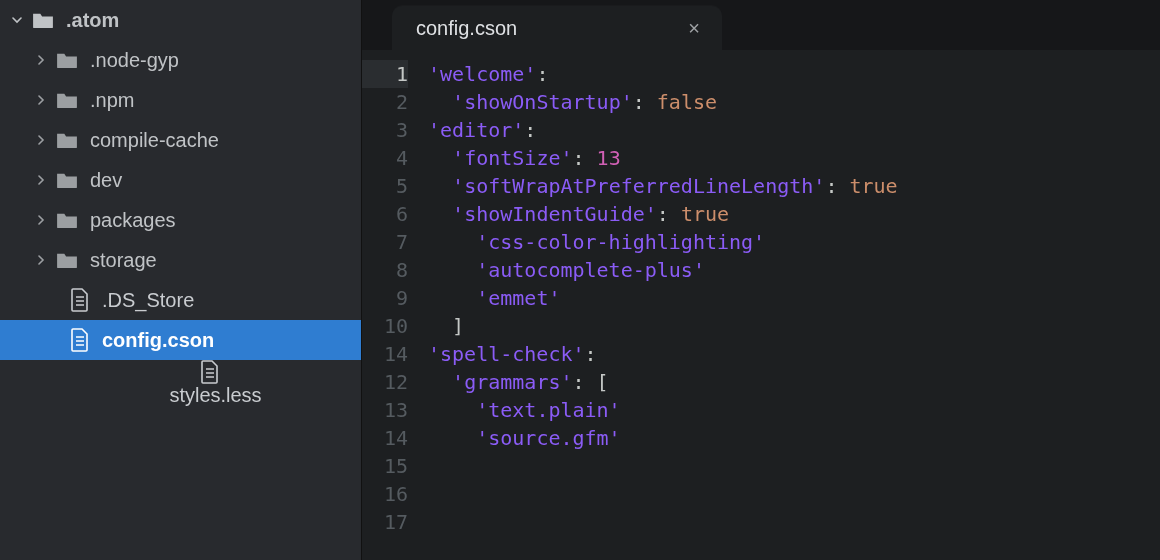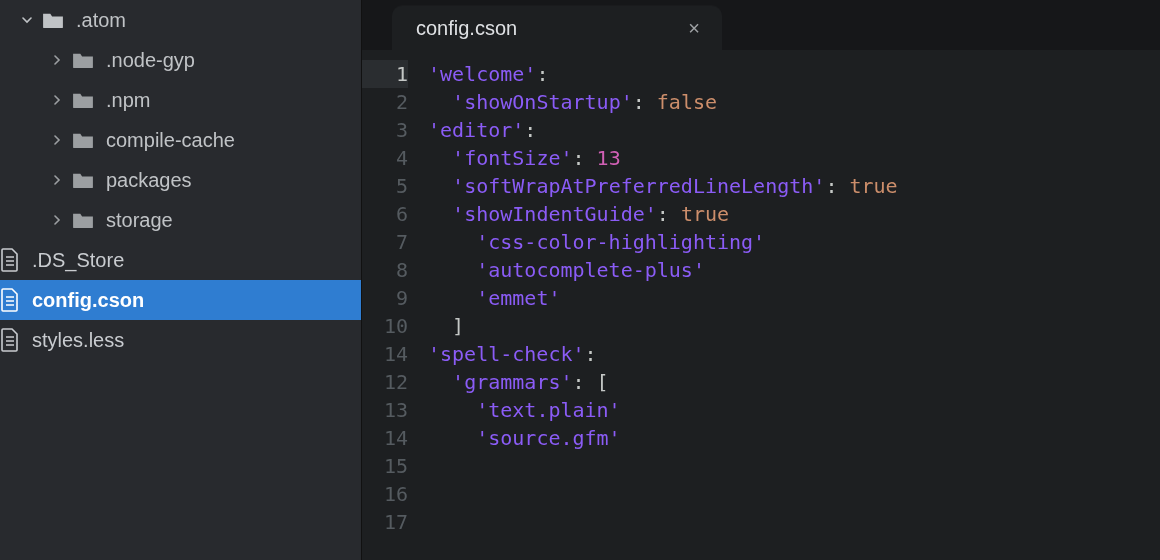--- a/index.html
+++ b/index.html
@@ -30,7 +30,7 @@
     color: #c0c3c6;
     cursor: pointer;
   }
-  .tree-row.root { padding-left: 20px; font-weight: 400; }
+  .tree-row.root { padding-left: 10px; font-weight: 700; }
   .tree-row.child { padding-left: 50px; }
   .tree-row.file  { color: #d6d9dc; }
   .tree-row.selected {

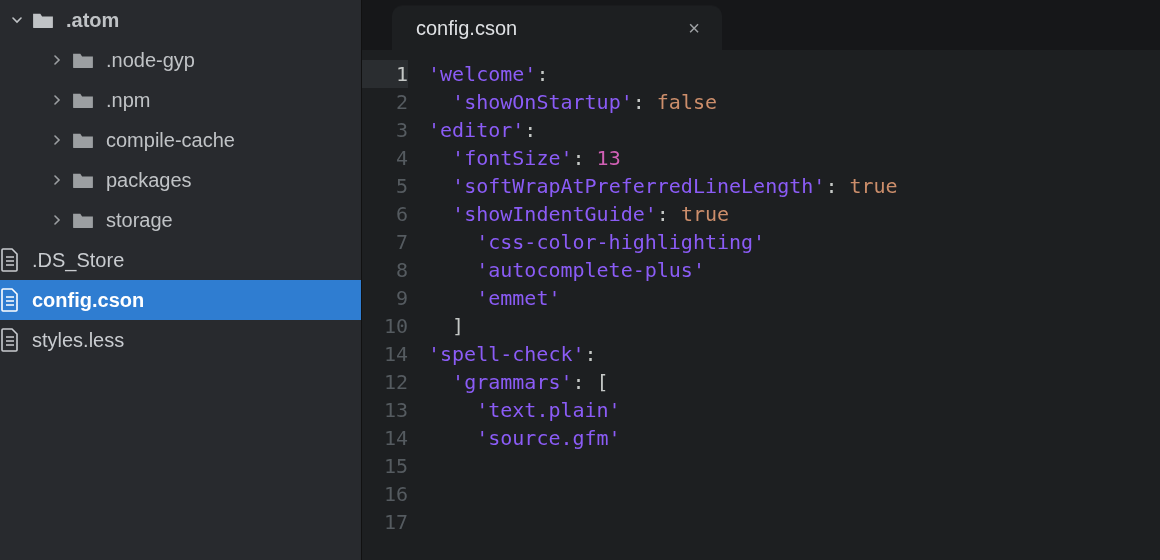--- a/index.html
+++ b/index.html
@@ -31,7 +31,7 @@
     cursor: pointer;
   }
   .tree-row.root { padding-left: 10px; font-weight: 700; }
-  .tree-row.child { padding-left: 50px; }
+  .tree-row.child { padding-left: 34px; }
   .tree-row.file  { color: #d6d9dc; }
   .tree-row.selected {
     background: #2f7dd1;

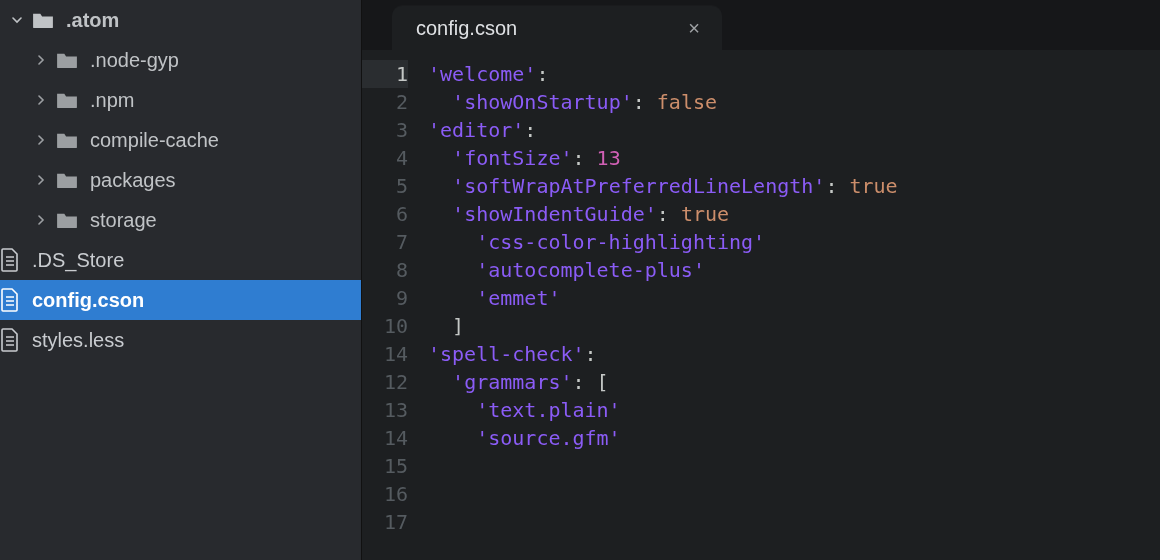--- a/index.html
+++ b/index.html
@@ -178,6 +178,17 @@
             <path d="M1 3 h8 l2 3 h12 v12 a1 1 0 0 1 -1 1 h-20 a1 1 0 0 1 -1 -1 z" fill="#9c9fa2"></path>
           </svg>
           <span>compile-cache</span>
+        </div>
+        <div class="tree-row child">
+          <span class="chev">
+            <svg viewBox="0 0 10 10" width="10" height="10">
+              <path d="M3 1 L7 5 L3 9" stroke="#9c9fa2" stroke-width="1.6" fill="none" stroke-linecap="round"></path>
+            </svg>
+          </span>
+          <svg class="folder-icon" viewBox="0 0 24 20">
+            <path d="M1 3 h8 l2 3 h12 v12 a1 1 0 0 1 -1 1 h-20 a1 1 0 0 1 -1 -1 z" fill="#9c9fa2"></path>
+          </svg>
+          <span>dev</span>
         </div>
         <div class="tree-row child">
           <span class="chev">

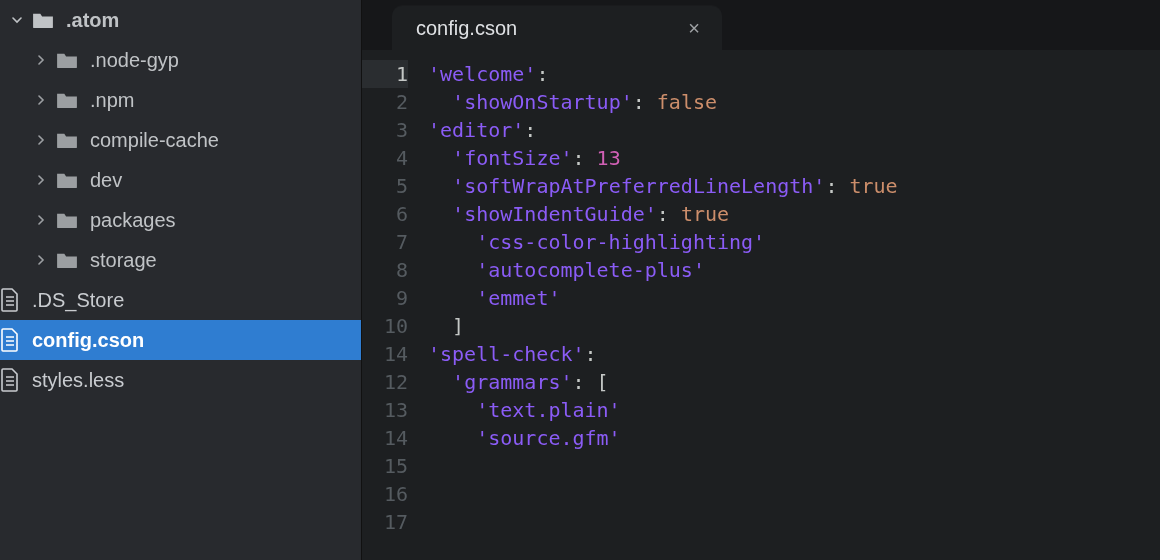--- a/index.html
+++ b/index.html
@@ -32,7 +32,7 @@
   }
   .tree-row.root { padding-left: 10px; font-weight: 700; }
   .tree-row.child { padding-left: 34px; }
-  .tree-row.file  { color: #d6d9dc; }
+  .tree-row.file  { padding-left: 70px; color: #d6d9dc; }
   .tree-row.selected {
     background: #2f7dd1;
     color: #ffffff;

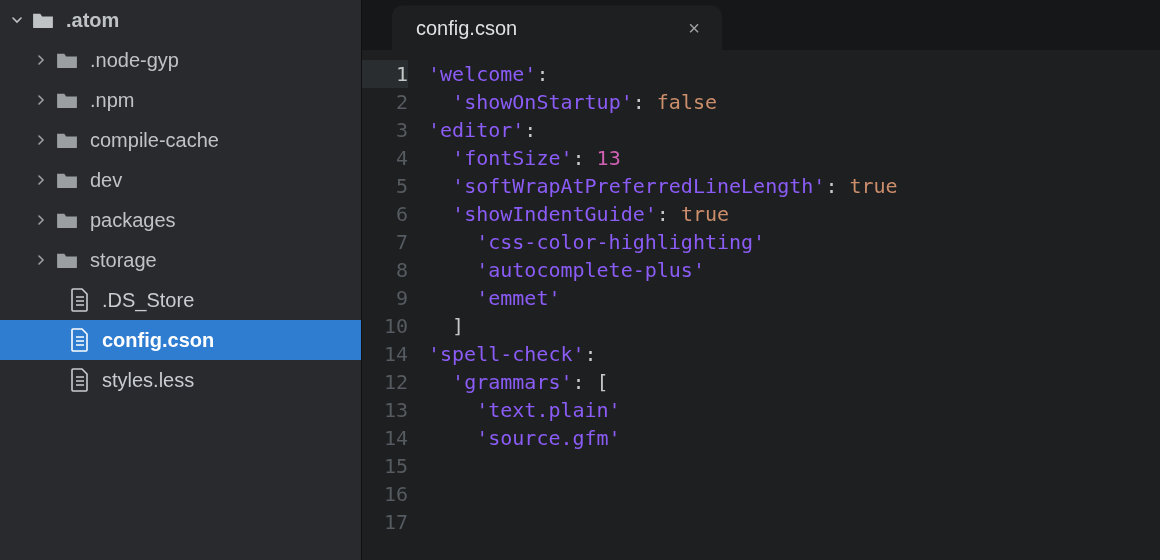--- a/index.html
+++ b/index.html
@@ -228,7 +228,7 @@
           </svg>
           <span>config.cson</span>
         </div>
-        <div class="tree-row file" style="color: rgb(201, 204, 208);">
+        <div class="tree-row file" style="color: rgb(201, 204, 208); flex-direction: column;">
           <svg class="file-icon" viewBox="0 0 20 24">
             <path d="M3 1 h9 l5 5 v16 a1 1 0 0 1 -1 1 h-13 a1 1 0 0 1 -1 -1 v-20 a1 1 0 0 1 1 -1 z" fill="none" stroke="currentColor" stroke-width="1.6"></path>
             <path d="M6 9 h8 M6 13 h8 M6 17 h8" stroke="currentColor" stroke-width="1.4"></path>

